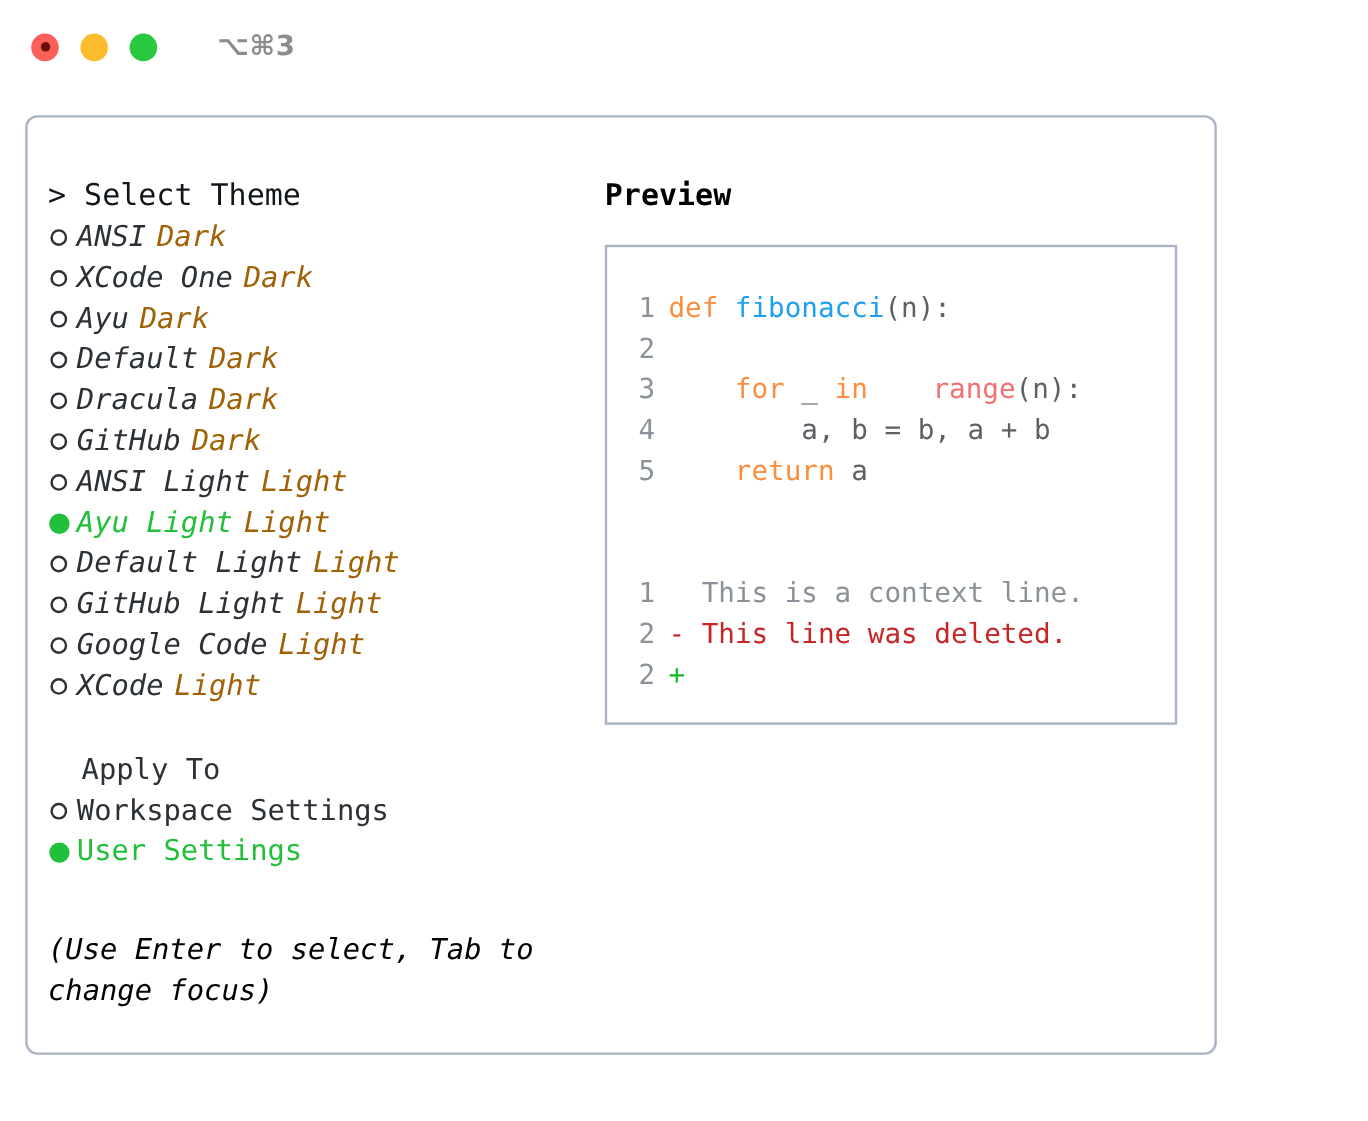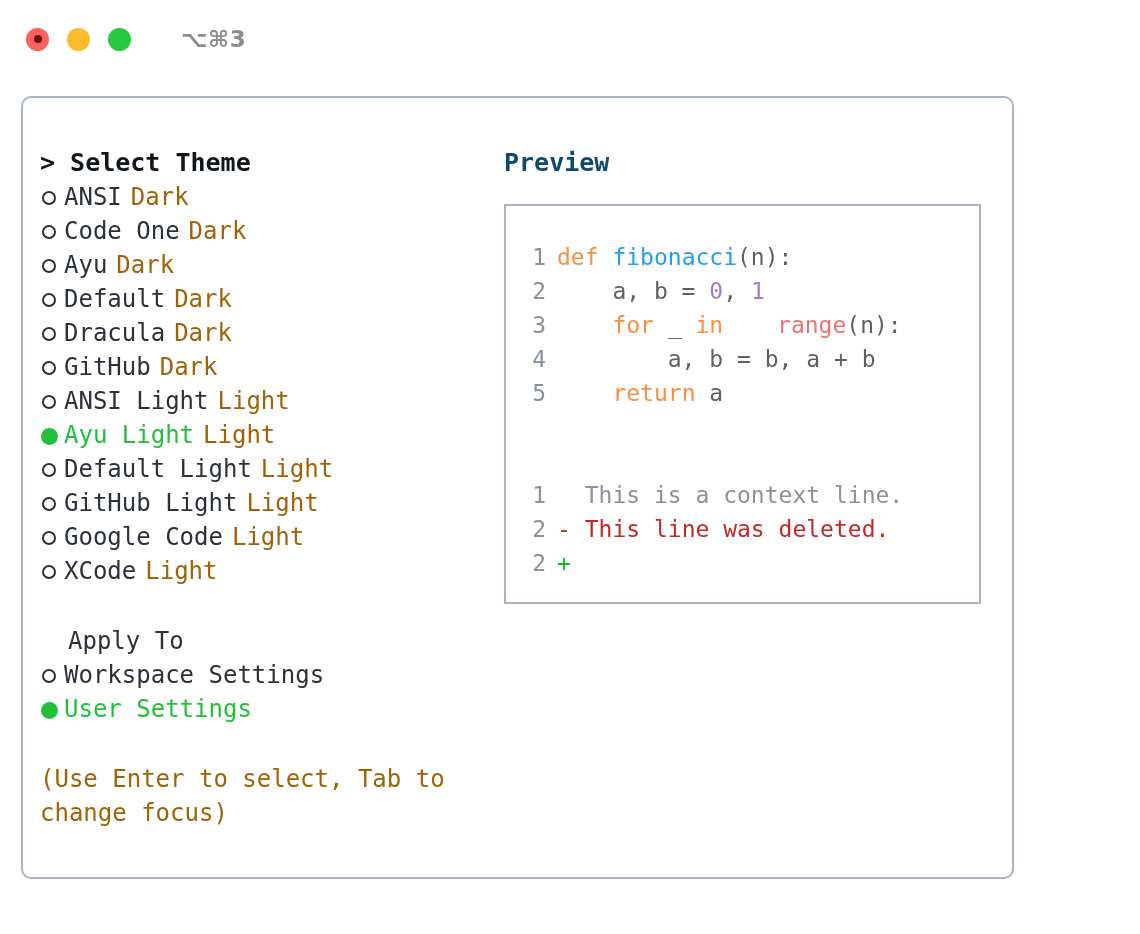--- a/index.html
+++ b/index.html
@@ -91,7 +91,7 @@
   
   .section-header {
     font-size: 25px;
-    font-weight: 700;
+    font-weight: 400;
     color: #11161c;
     line-height: 34px;
     white-space: pre;

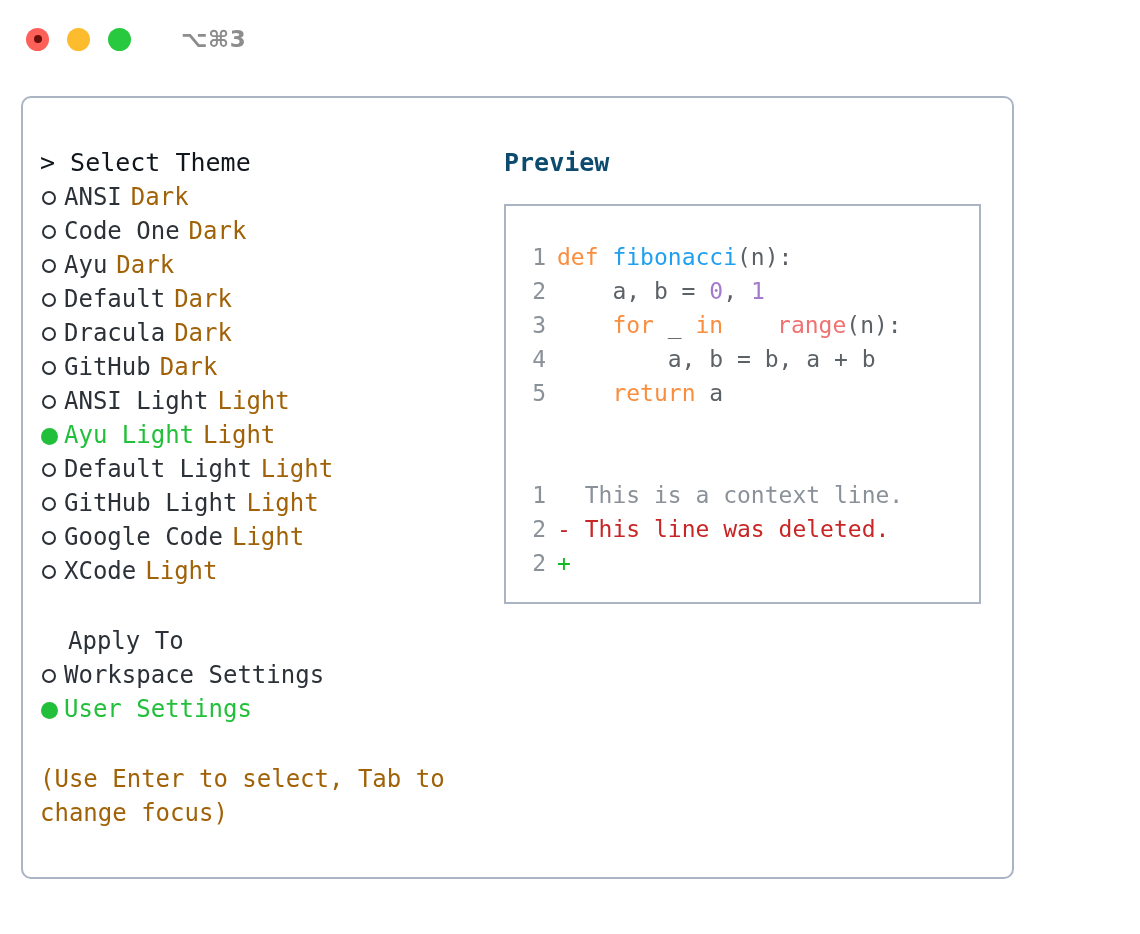--- a/index.html
+++ b/index.html
@@ -156,7 +156,7 @@
   .preview-label {
     font-size: 25px;
     font-weight: 700;
-    color: #0c4a6e;
+    color: #000000;
     line-height: 34px;
     white-space: pre;
   }

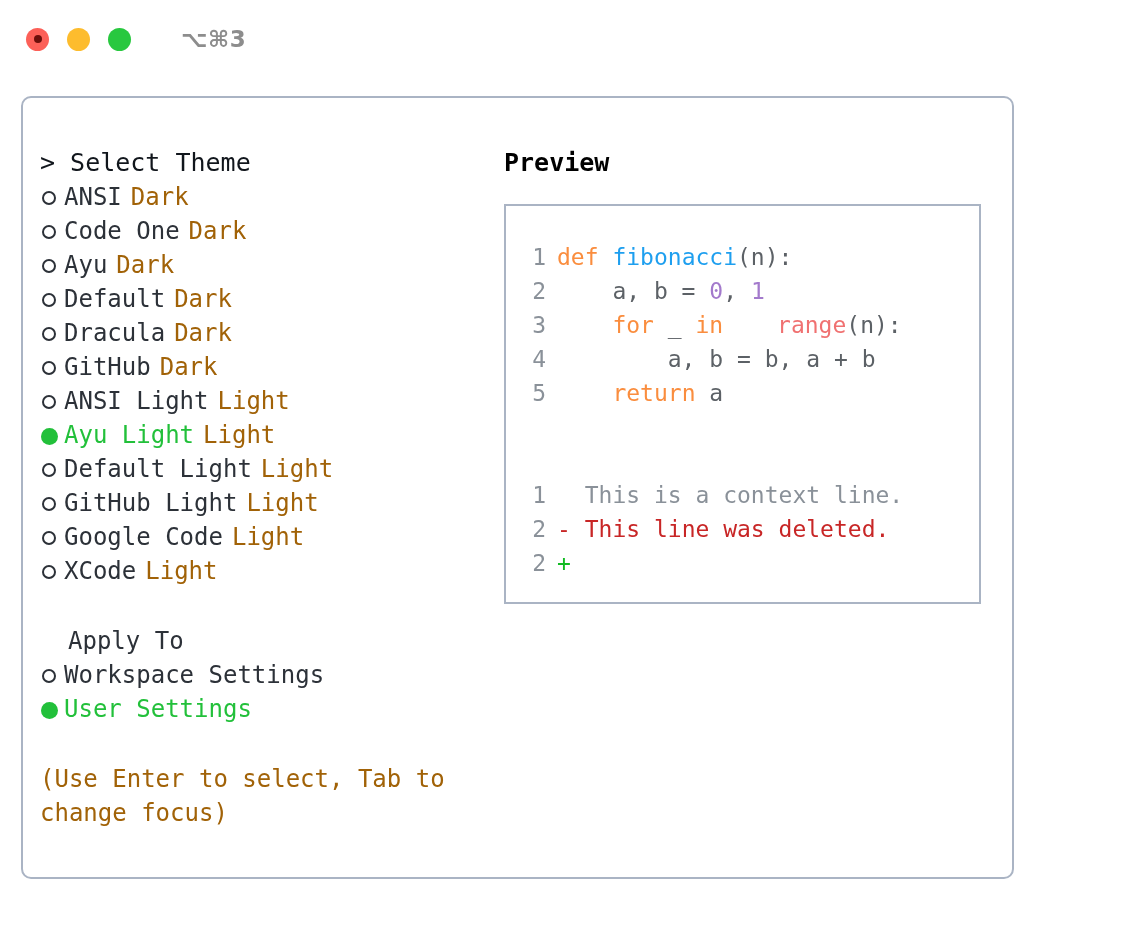--- a/index.html
+++ b/index.html
@@ -96,7 +96,7 @@
     line-height: 34px;
     white-space: pre;
   }
-  .theme-list { margin-top: 0; }
+  .theme-list { margin-top: 0; font-style: italic; }
   .theme-row {
     display: flex;
     align-items: baseline;

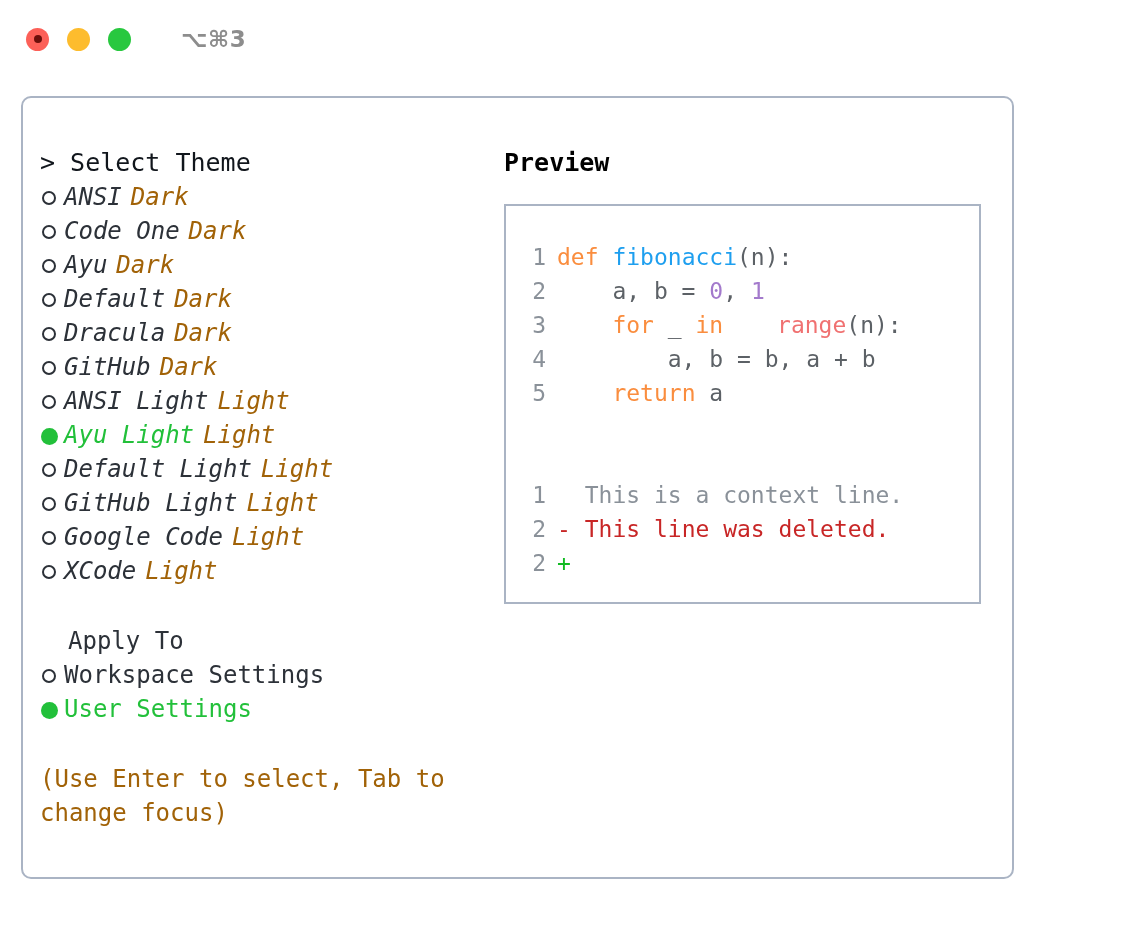--- a/index.html
+++ b/index.html
@@ -227,7 +227,7 @@
 
           <div class="theme-row">
             <span class="radio"><span class="ring"></span></span>
-            <span class="theme-name">Code One</span>
+            <span class="theme-name">XCode One</span>
             <span class="theme-kind">Dark</span>
           </div>
 

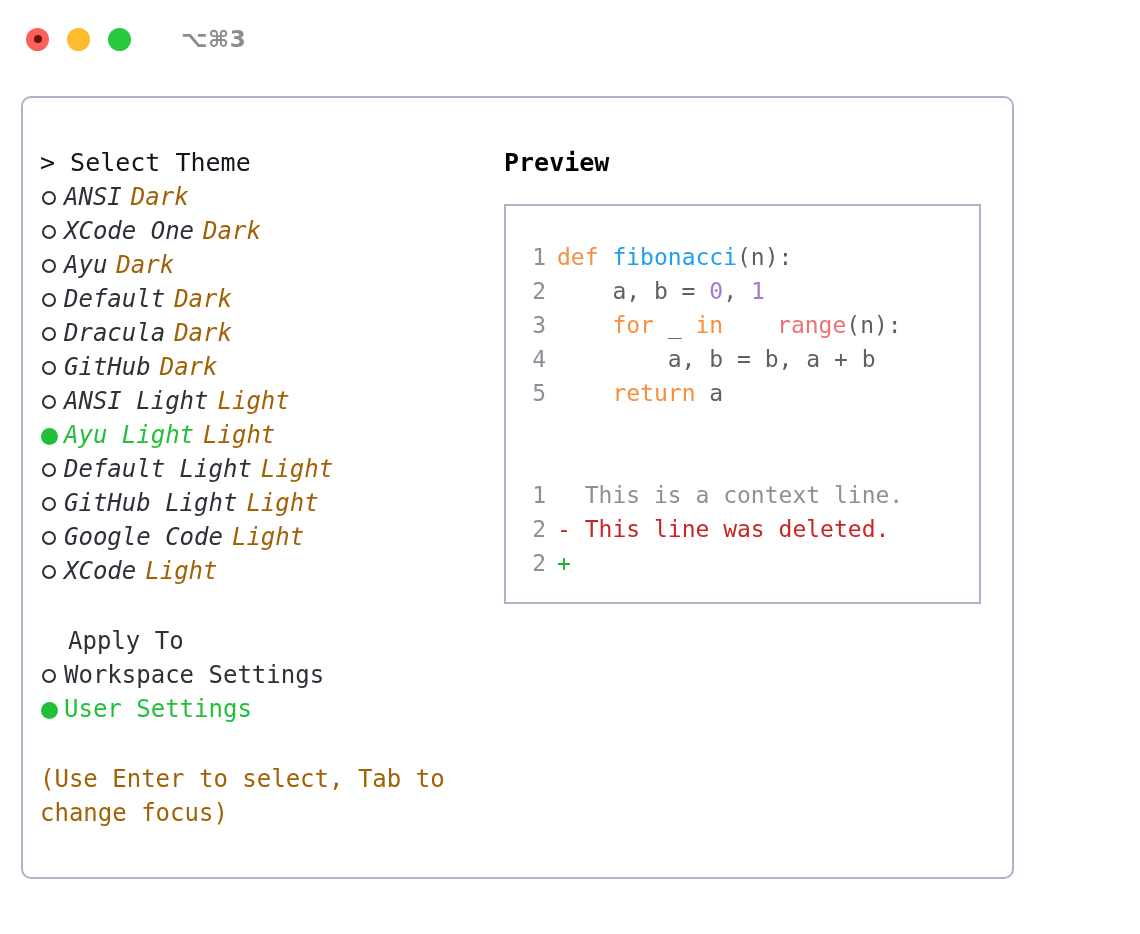--- a/index.html
+++ b/index.html
@@ -323,7 +323,6 @@
 
           <div class="code-line">
             <span class="lineno">2</span>
-            <span><span class="tok-plain">    a, b = </span><span class="tok-num">0</span><span class="tok-plain">, </span><span class="tok-num">1</span></span>
           </div>
 
           <div class="code-line">

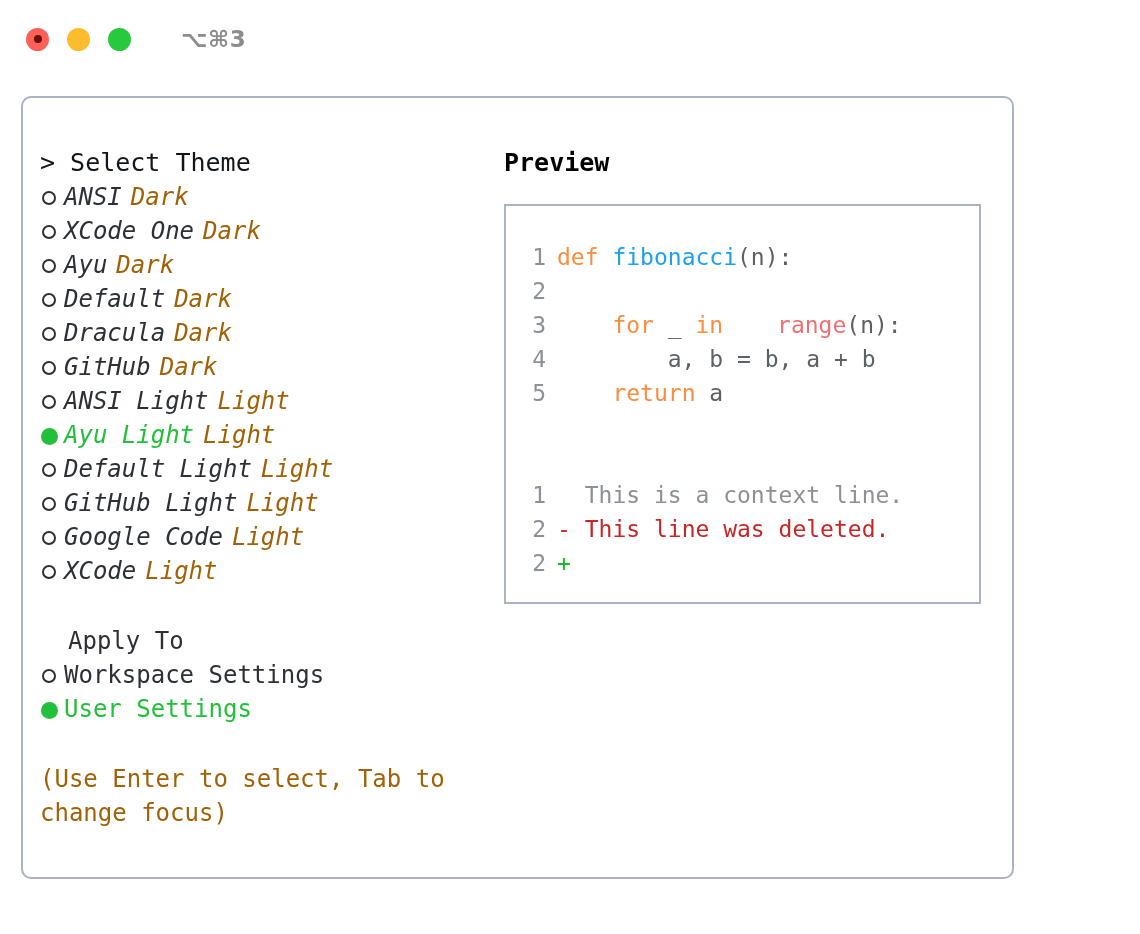--- a/index.html
+++ b/index.html
@@ -144,12 +144,13 @@
     margin-top: 20px;
   }
   .hint {
-    margin-top: 36px;
+    margin-top: 48px;
     font-size: 24px;
     line-height: 34px;
-    color: #a16207;
+    color: #000000;
     width: 420px;
     white-space: pre-wrap;
+    font-style: italic;
   }
 
   

